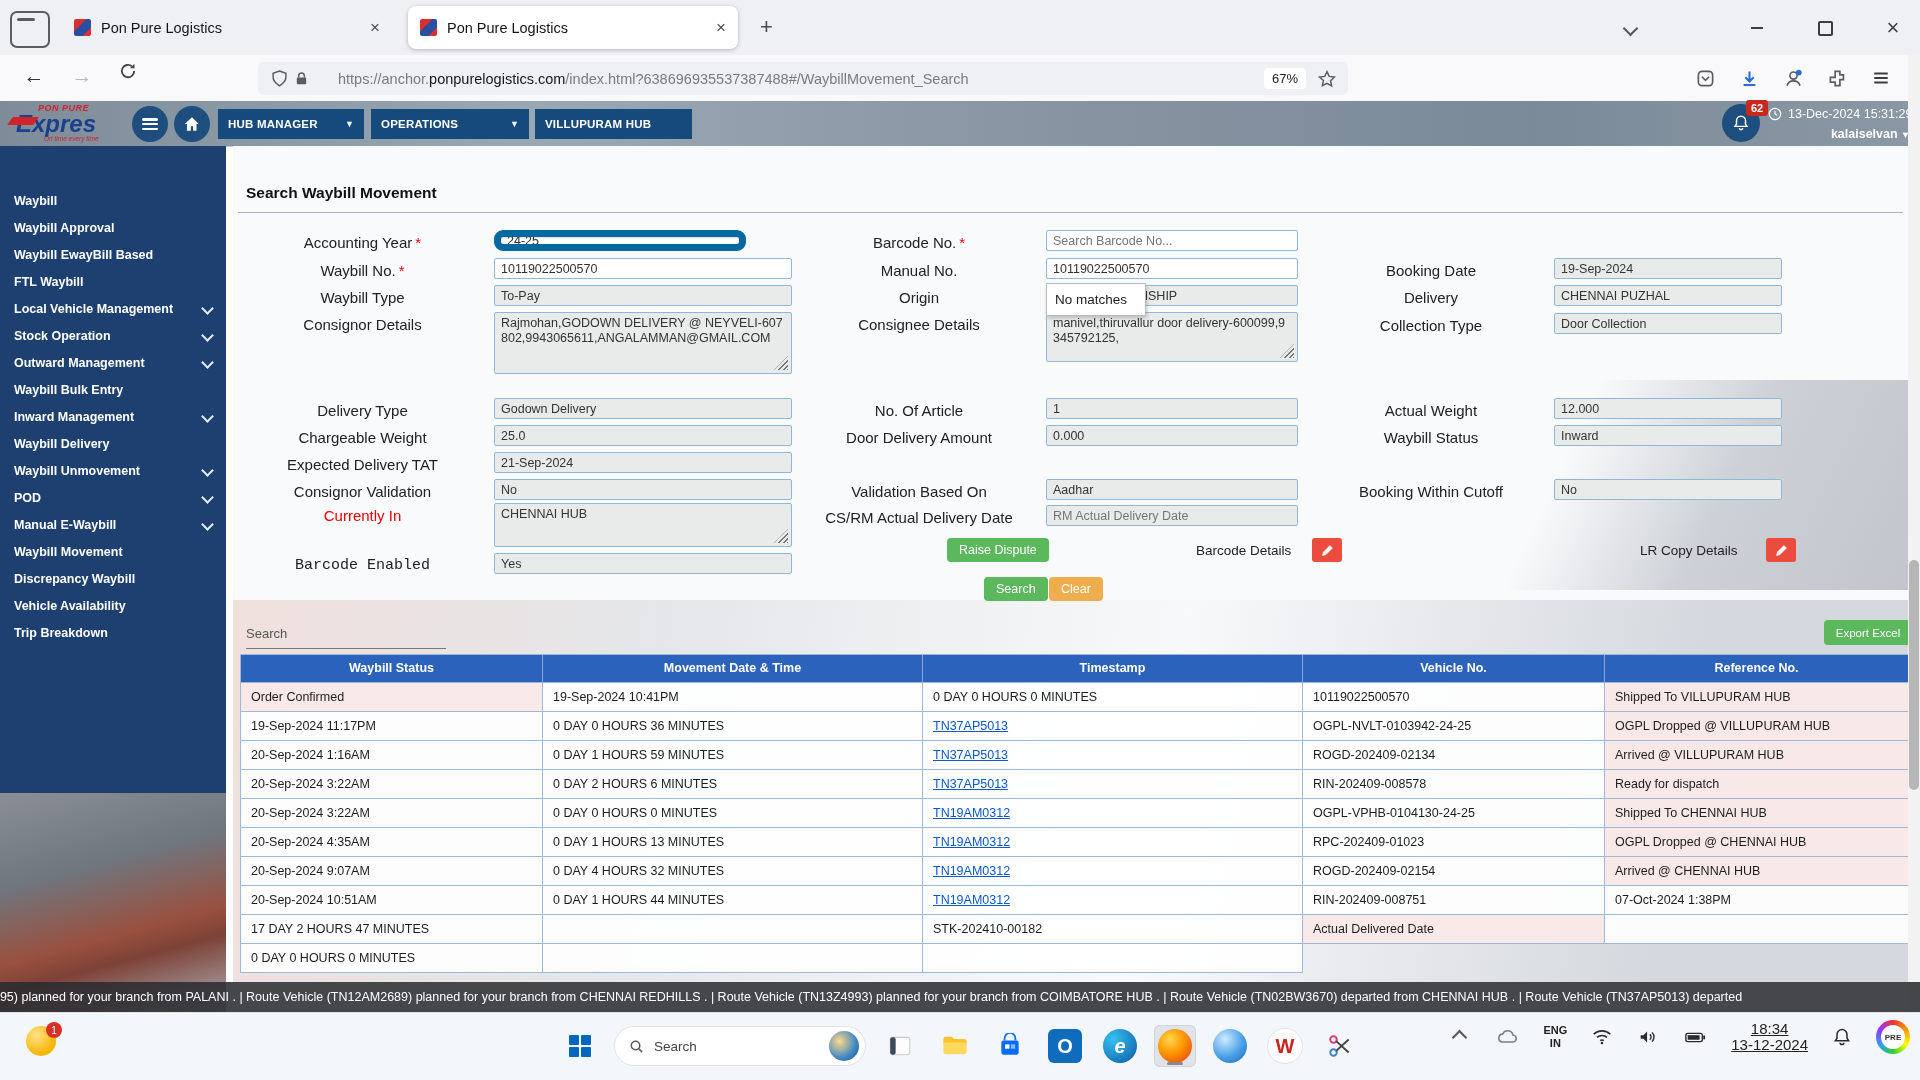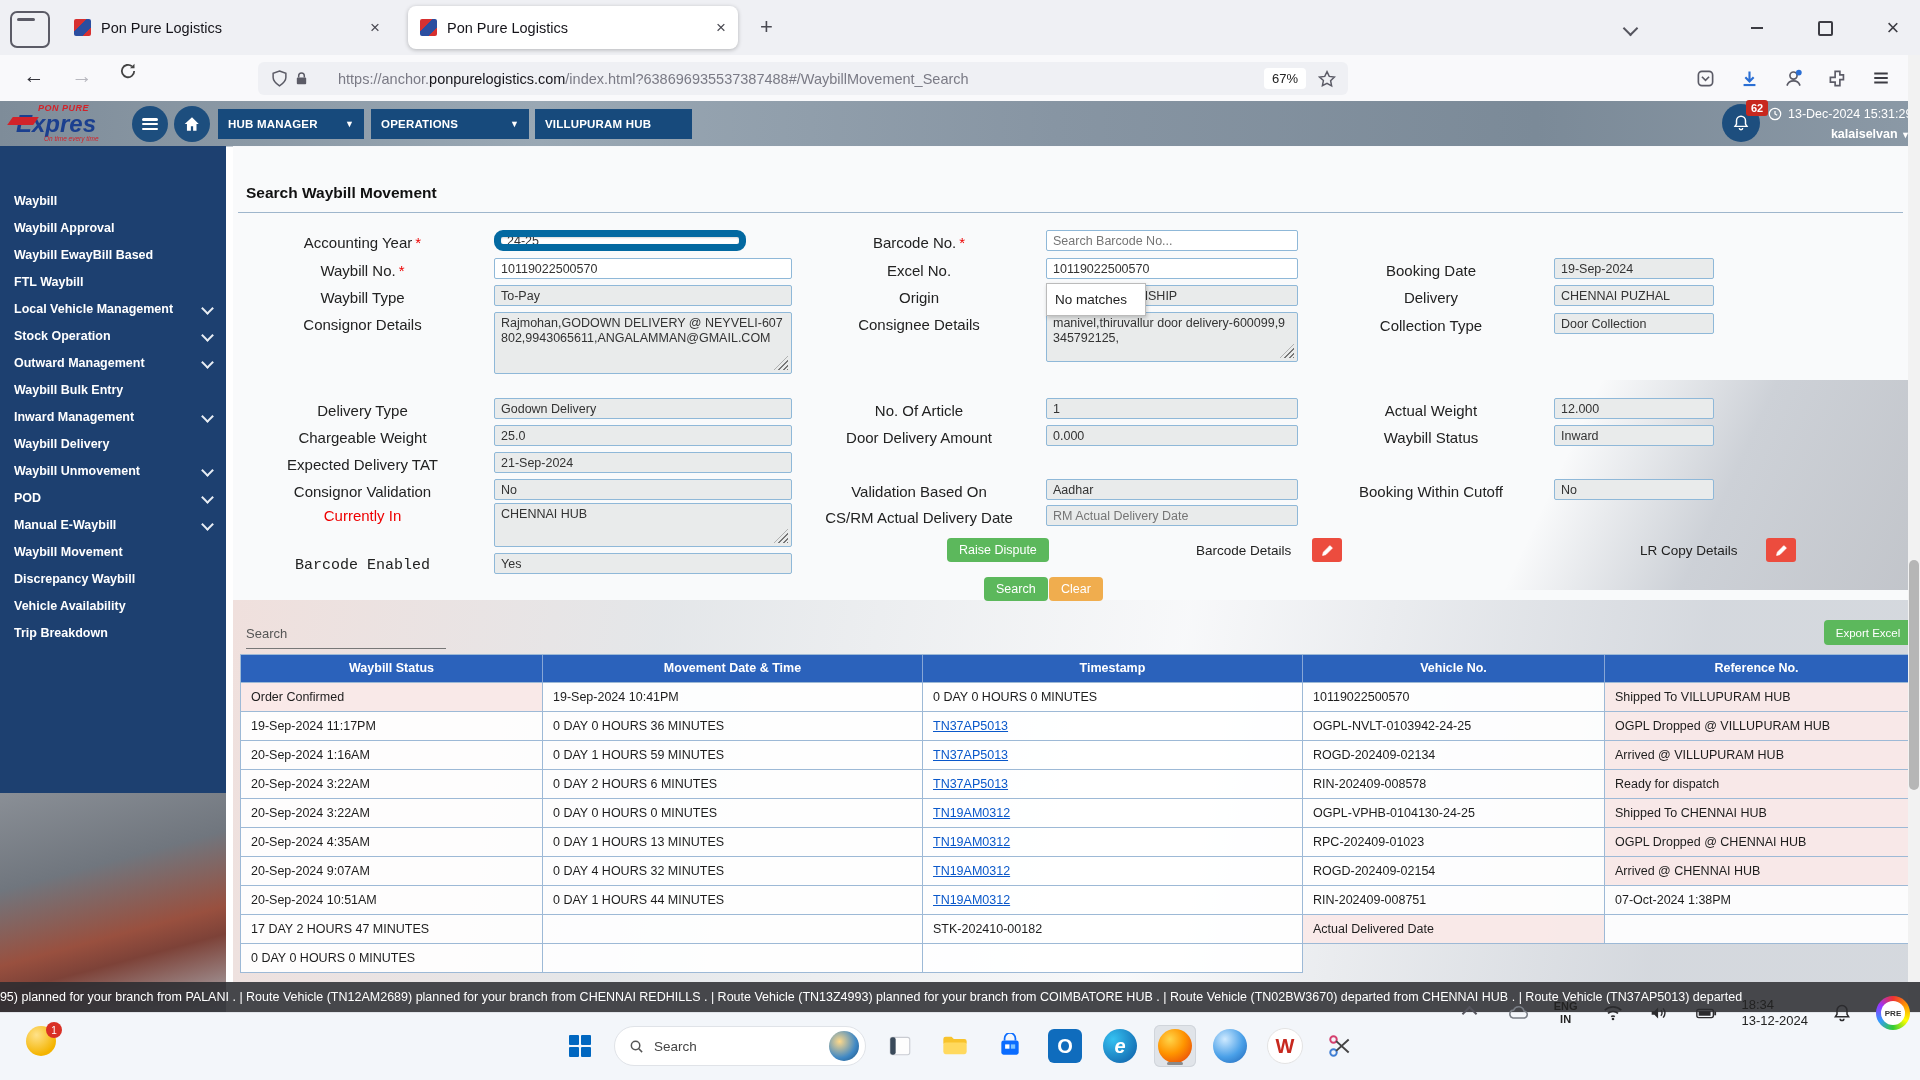--- a/index.html
+++ b/index.html
@@ -376,7 +376,7 @@
 
   <label class="flabel c2" style="top:232px;"><span>Barcode No.</span><span class="req">*</span></label>
   <input class="input c2" style="top: 230px;" placeholder="Search Barcode No...">
-  <label class="flabel c2" style="top:260px;"><span>Excel No.</span></label>
+  <label class="flabel c2" style="top:260px;"><span>Manual No.</span></label>
   <input class="input c2" style="top: 258px;" value="10119022500570">
   <label class="flabel c2" style="top:287px;"><span>Origin</span></label>
   <input class="input c2 ro origin" style="top: 285px;" readonly="" value="NSHIP">

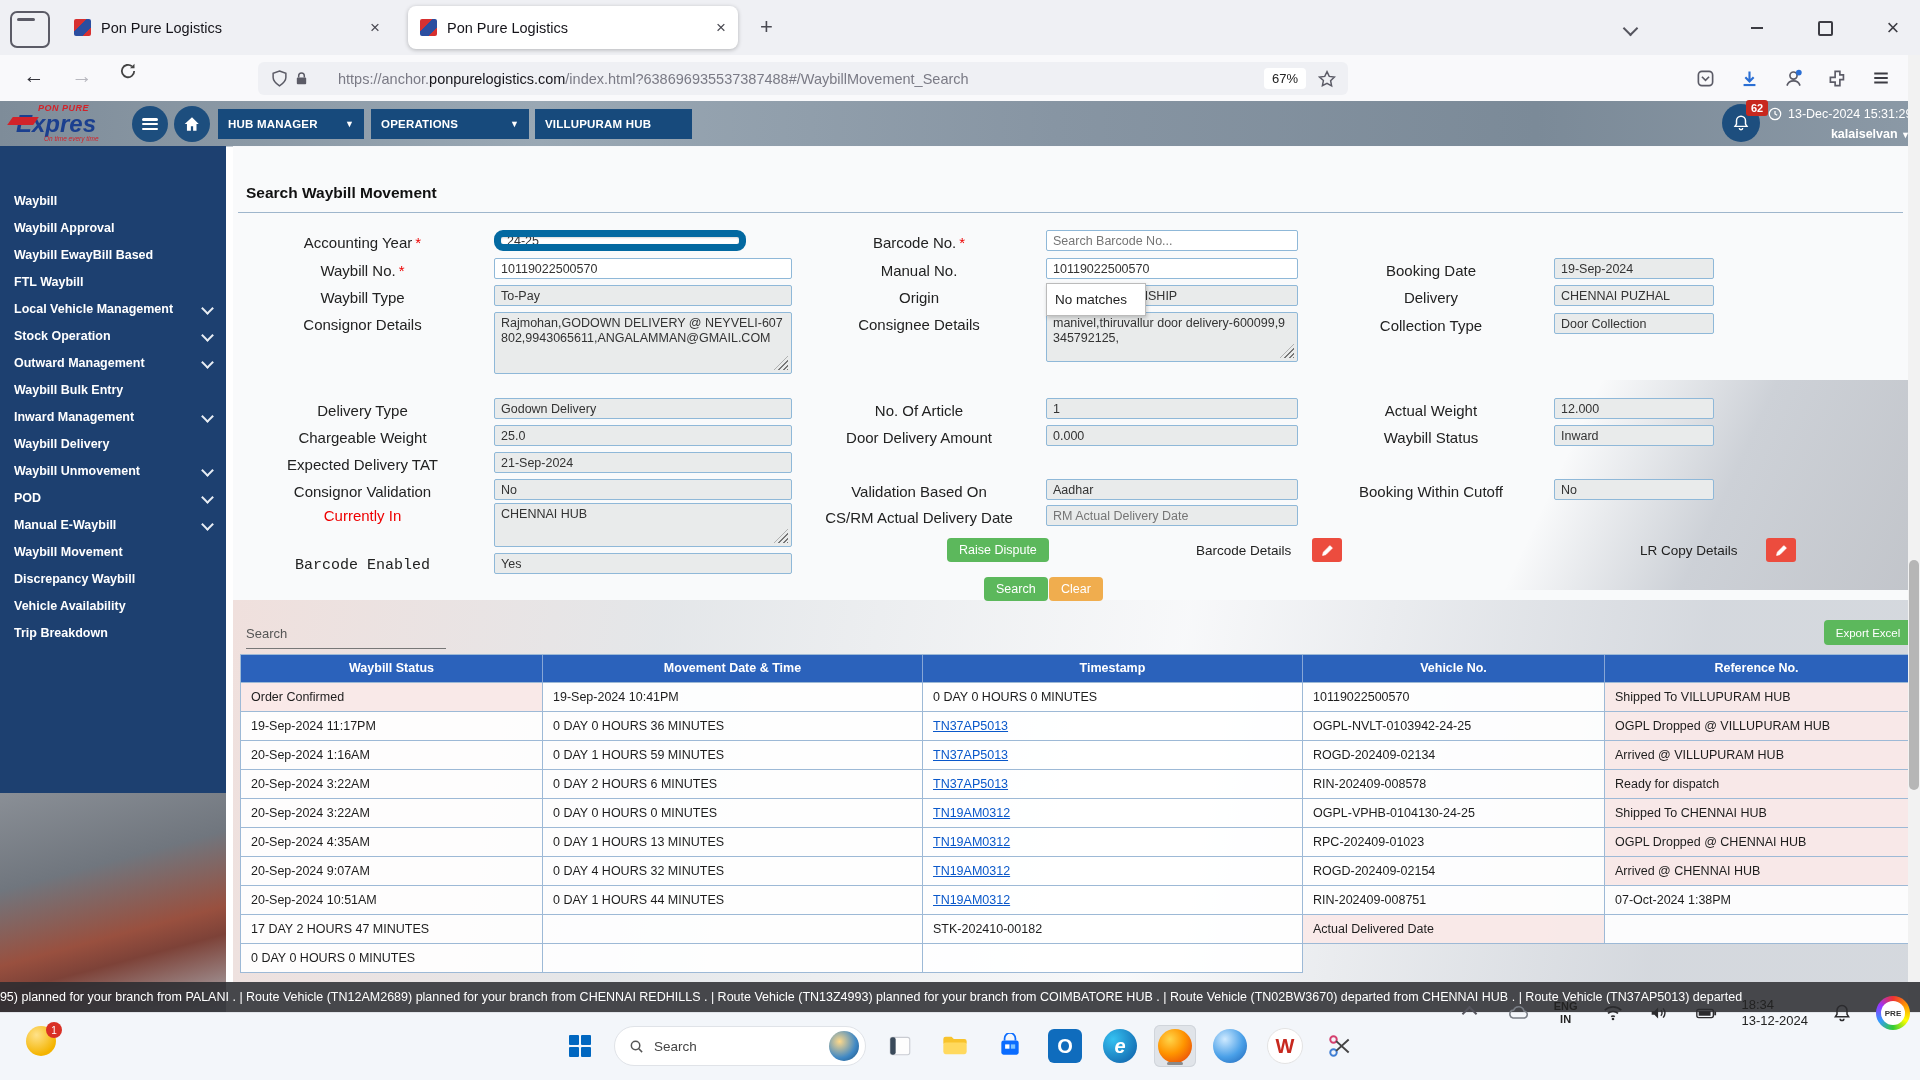--- a/index.html
+++ b/index.html
@@ -82,7 +82,7 @@
          font-family:"Liberation Sans",sans-serif;font-size:12.5px;color:#333;padding:0 6px;box-sizing:border-box;}
   .input.c1{left:494px;width:298px;}
   .input.c2{left:1046px;width:252px;}
-  .input.c3{left:1554px;width:160px;}
+  .input.c3{left:1554px;width:228px;}
   .ro{background:#e9ebeb;}
   .combo{width:252px !important;border-radius:9px;border:7px solid #0369a1;box-shadow:inset 0 1px 2px rgba(0,0,0,.15);}
   .ta{padding:3px 6px;word-break:break-all;line-height:15px;resize:none;overflow:hidden;}

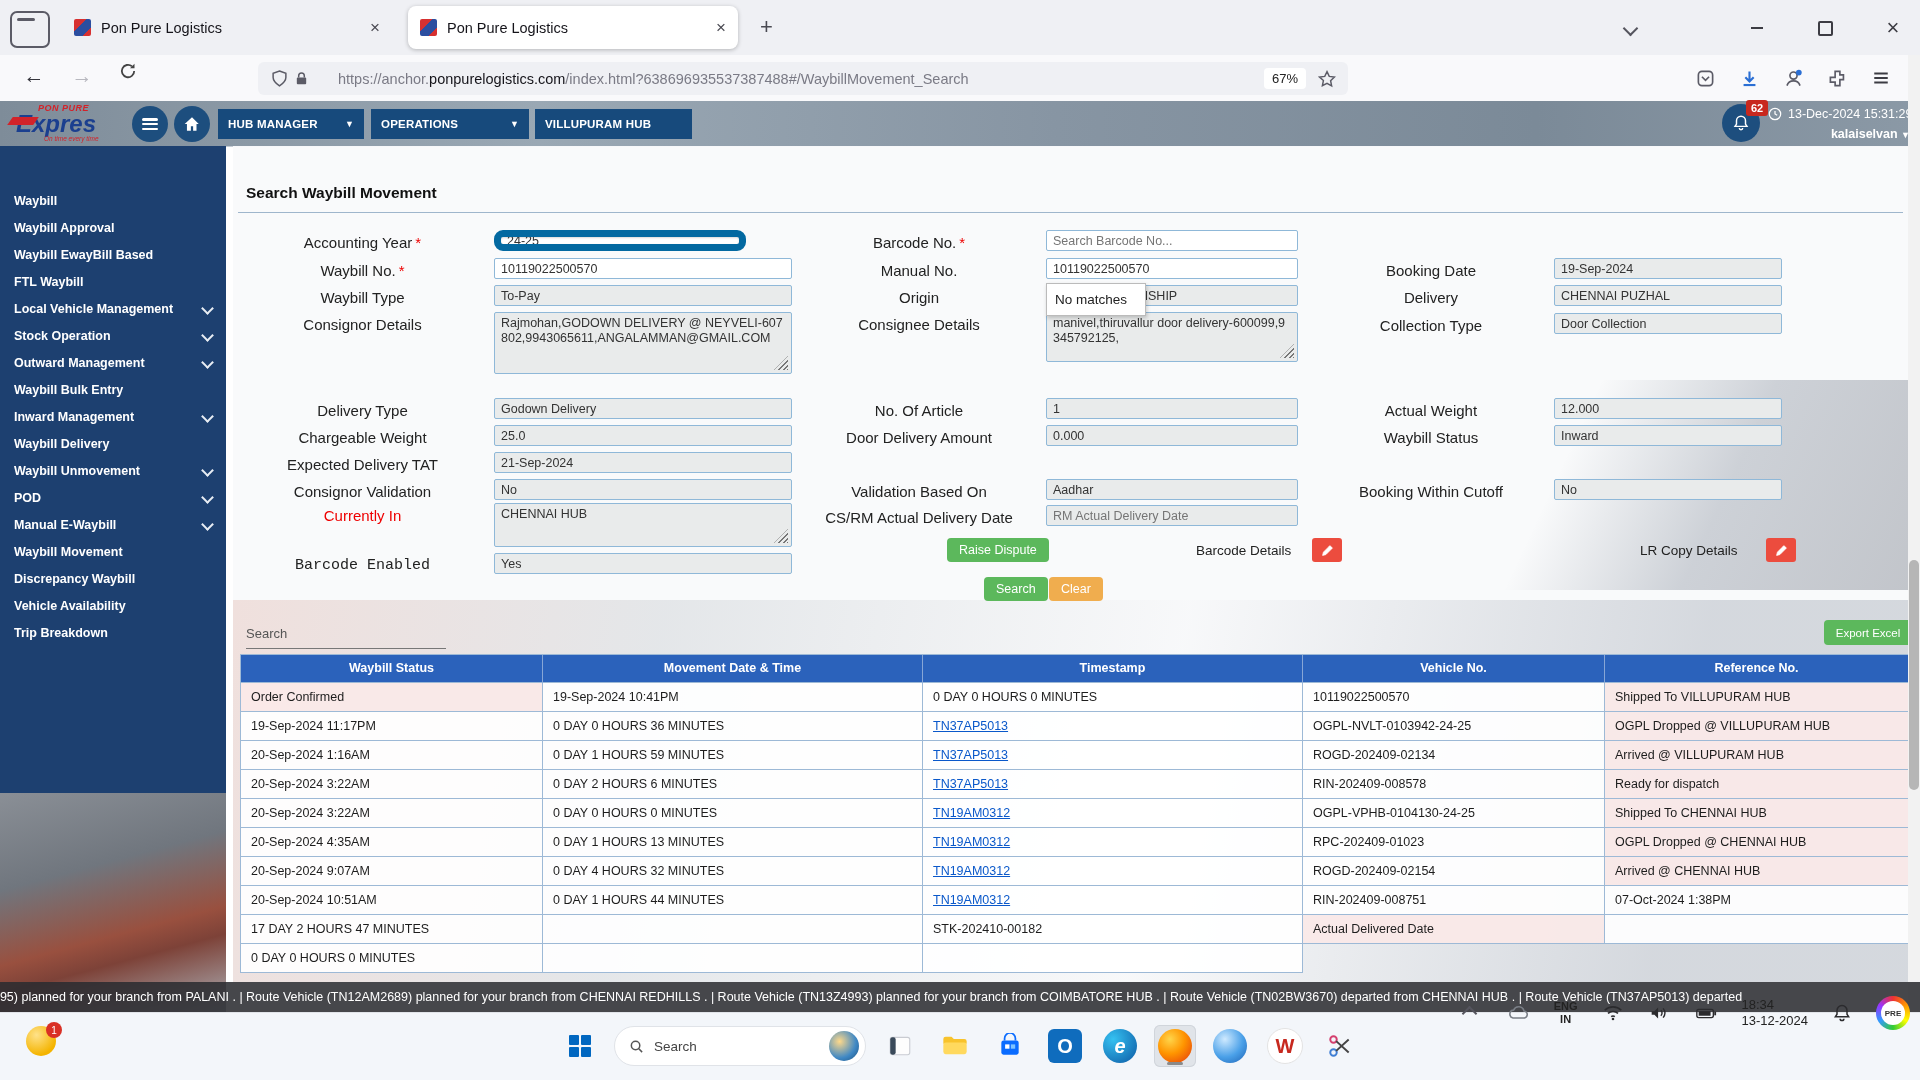--- a/index.html
+++ b/index.html
@@ -138,7 +138,7 @@
   .bingcirc{width:30px;height:30px;border-radius:50%;background:radial-gradient(circle at 35% 35%,#ffd98a,#3f88c5 60%,#1b4e7a);}
   .icircle{width:34px;height:34px;border-radius:50%;display:flex;align-items:center;justify-content:center;
            color:#fff;font-weight:bold;font-style:italic;font-size:20px;}
-  .tray{position:absolute;right:10px;top:988px;height:50px;display:flex;align-items:center;gap:24px;}
+  .tray{position:absolute;right:10px;top:1012px;height:50px;display:flex;align-items:center;gap:24px;}
   .trayfont{font-size:11px;color:#222;line-height:13px;text-align:center;font-weight:bold;}
   .clock{font-size:13px;color:#222;text-align:left;line-height:16px;}
   .precirc{width:34px;height:34px;border-radius:50%;

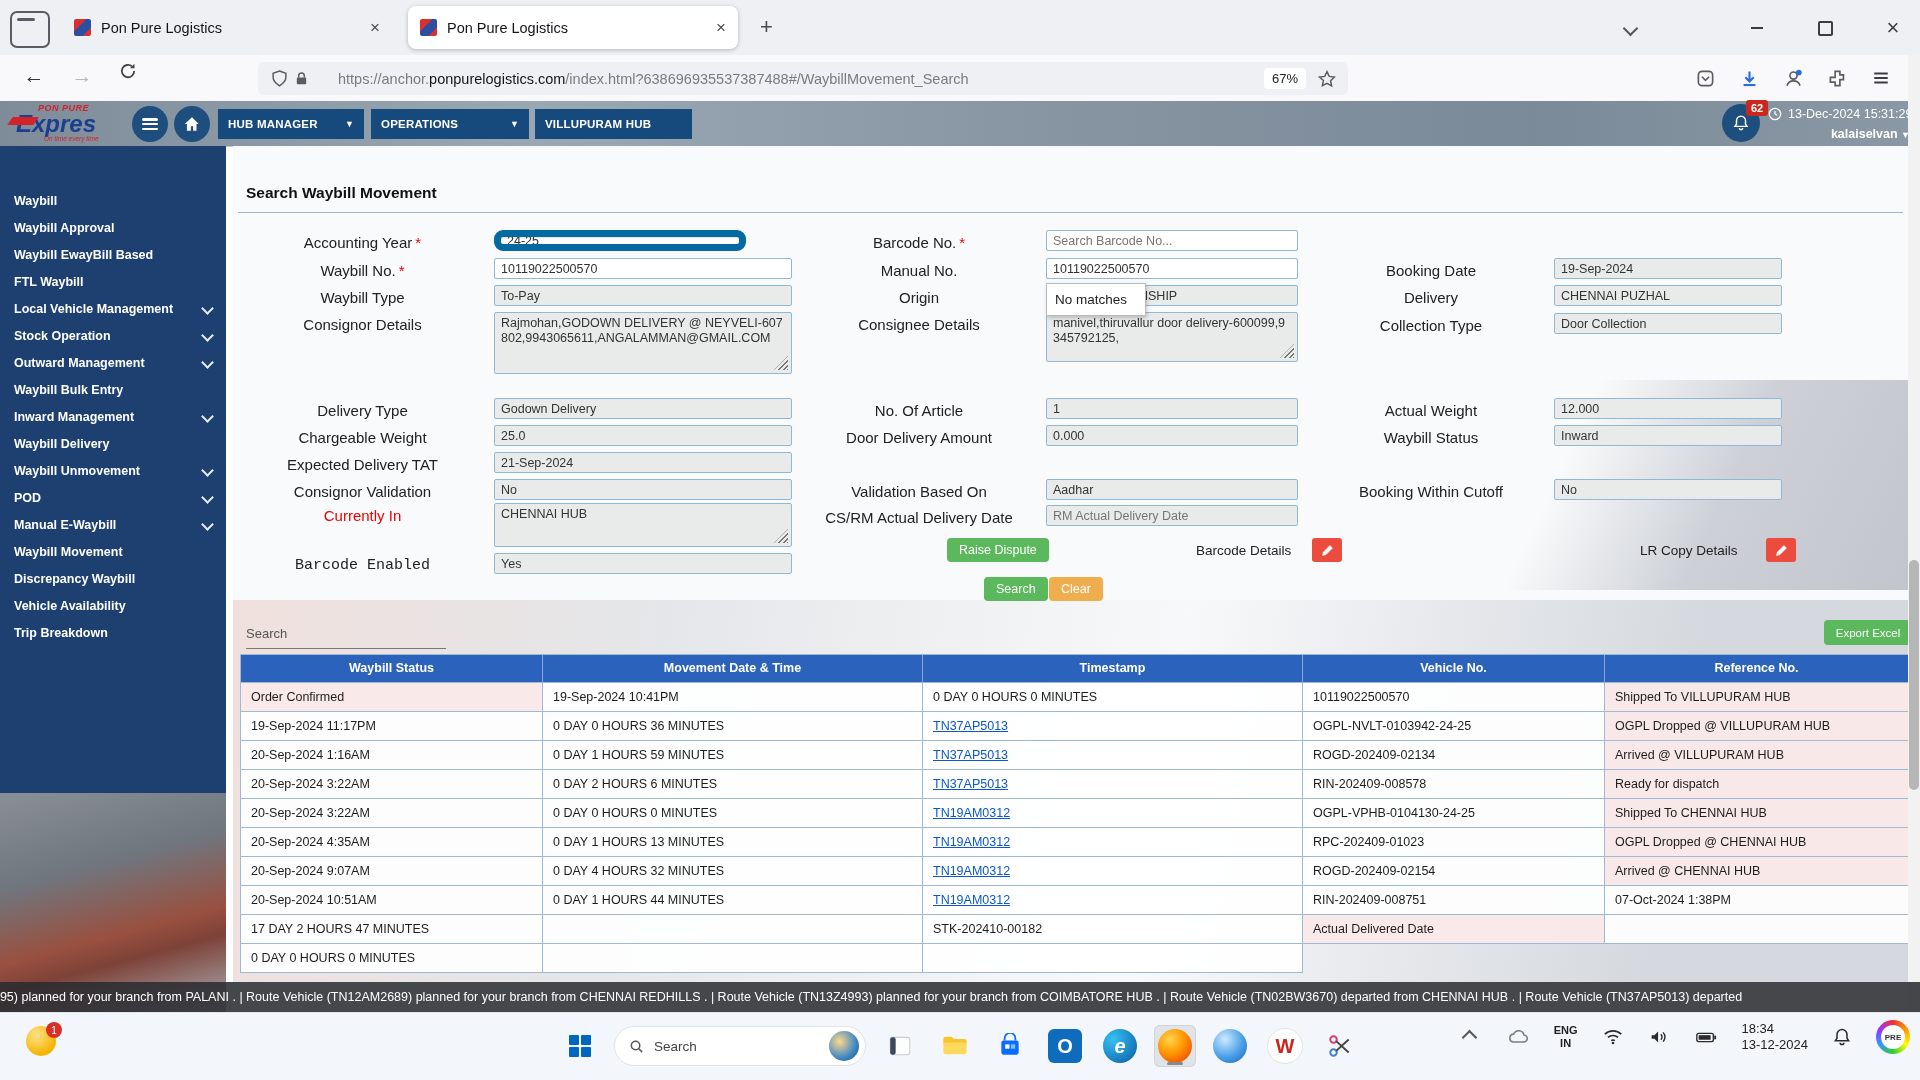--- a/index.html
+++ b/index.html
@@ -140,7 +140,7 @@
            color:#fff;font-weight:bold;font-style:italic;font-size:20px;}
   .tray{position:absolute;right:10px;top:1012px;height:50px;display:flex;align-items:center;gap:24px;}
   .trayfont{font-size:11px;color:#222;line-height:13px;text-align:center;font-weight:bold;}
-  .clock{font-size:13px;color:#222;text-align:left;line-height:16px;}
+  .clock{font-size:15px;color:#222;text-align:center;line-height:16px;text-decoration:underline;}
   .precirc{width:34px;height:34px;border-radius:50%;
            background:conic-gradient(#e33,#f90,#ff0,#3c3,#39f,#93f,#e33);
            display:flex;align-items:center;justify-content:center;}

